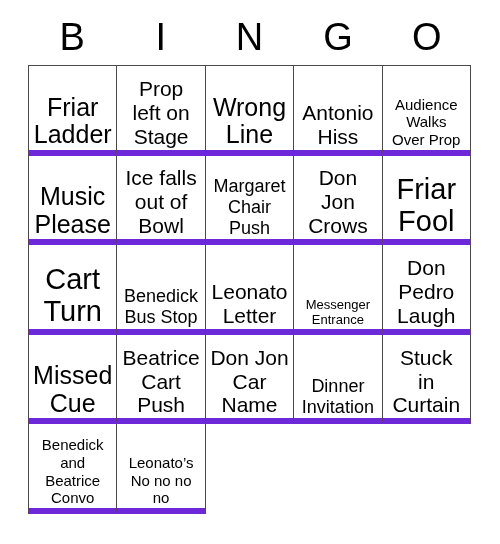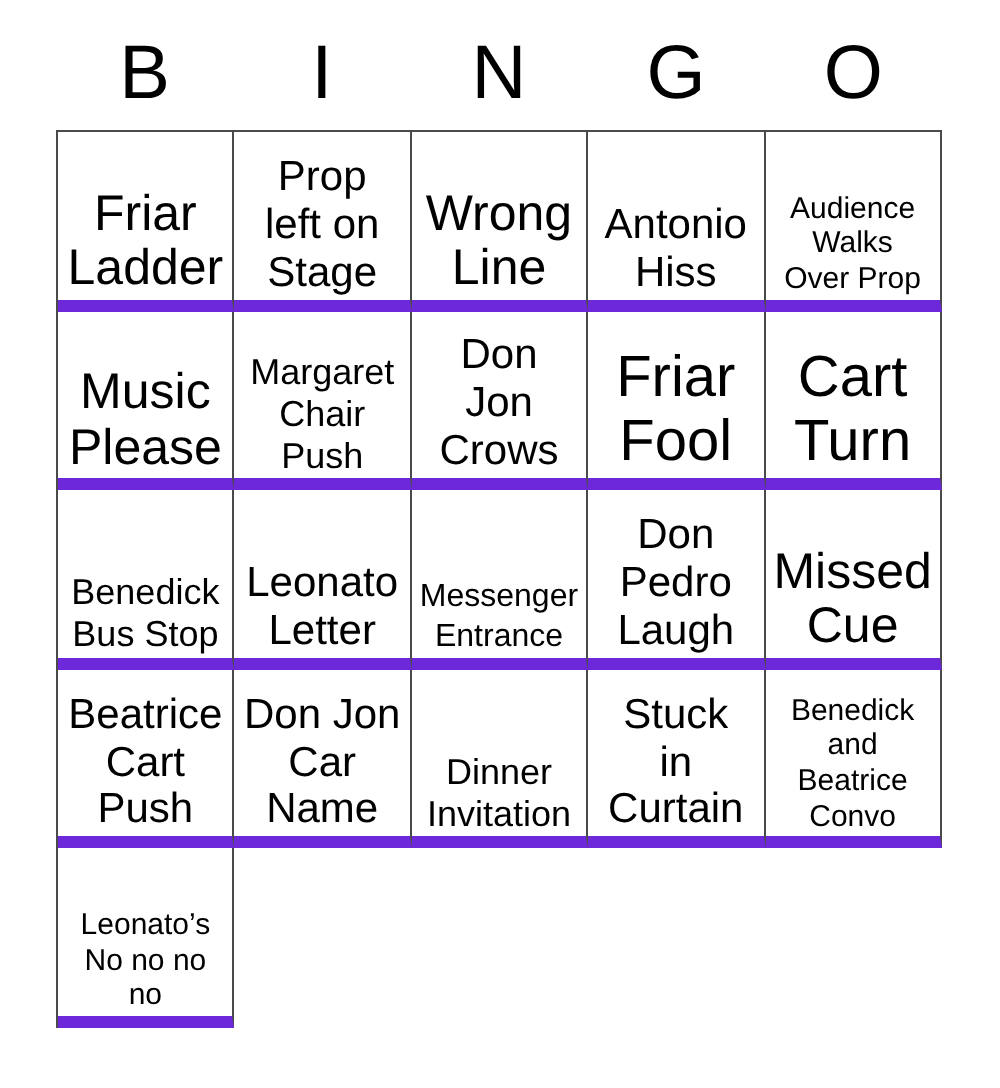--- a/index.html
+++ b/index.html
@@ -124,6 +124,11 @@
 Please</span>
       </div>
       <div class="cell">
+        <span class="cell-text fs-md">Ice falls
+out of
+Bowl</span>
+      </div>
+      <div class="cell">
         <span class="cell-text fs-sm">Margaret
 Chair
 Push</span>

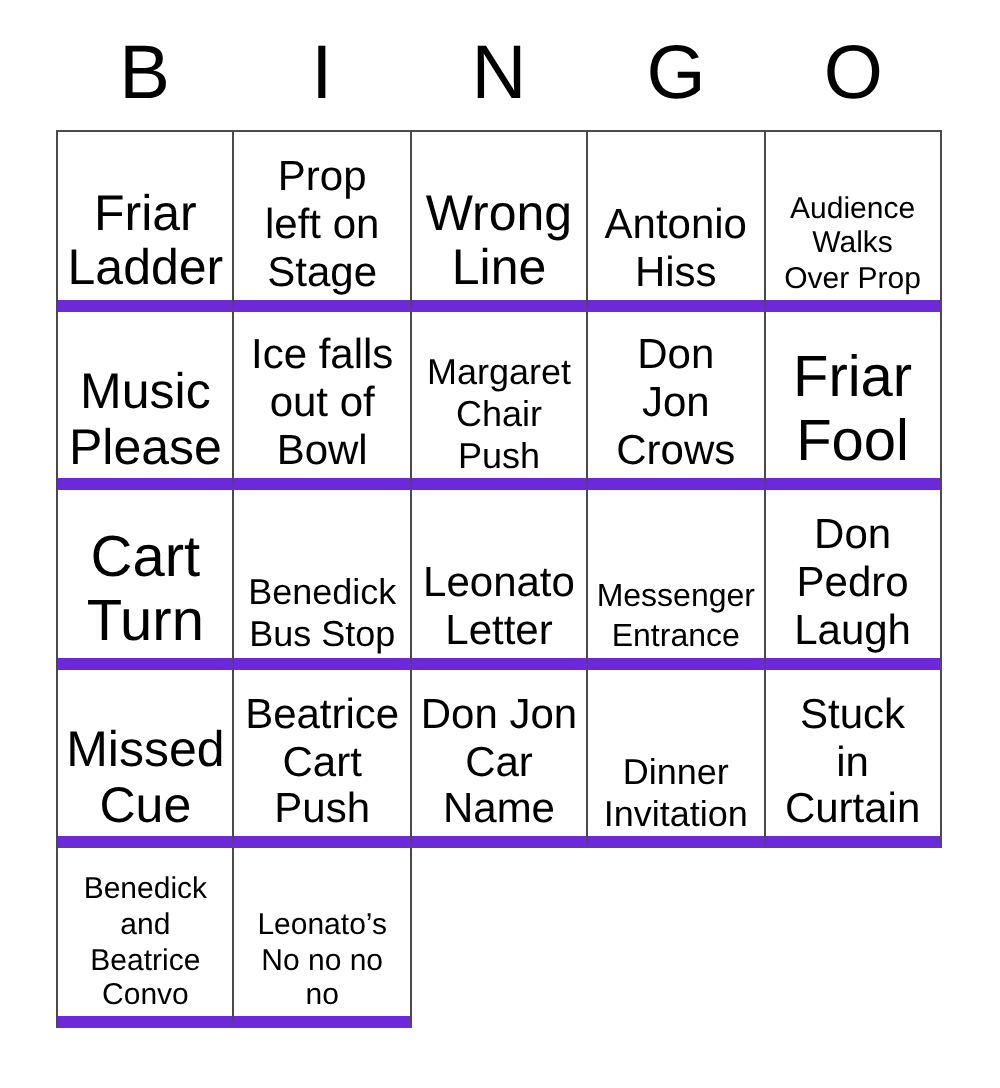--- a/index.html
+++ b/index.html
@@ -81,7 +81,7 @@
   .fs-md  { font-size: 21px; line-height: 1.14; }
   .fs-sm  { font-size: 18px; line-height: 1.15; }
   .fs-xs  { font-size: 15px; line-height: 1.18; }
-  .fs-xxs { font-size: 16px; line-height: 1.2; }
+  .fs-xxs { font-size: 13px; line-height: 1.2; }
 </style>
 </head>
 <body>

